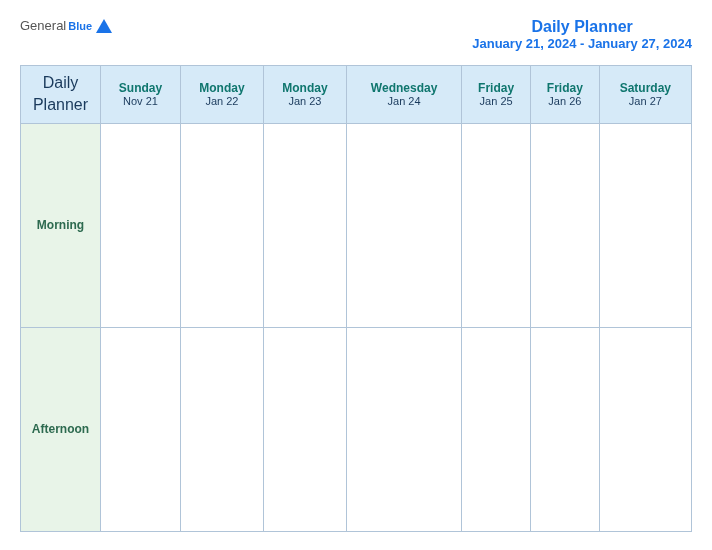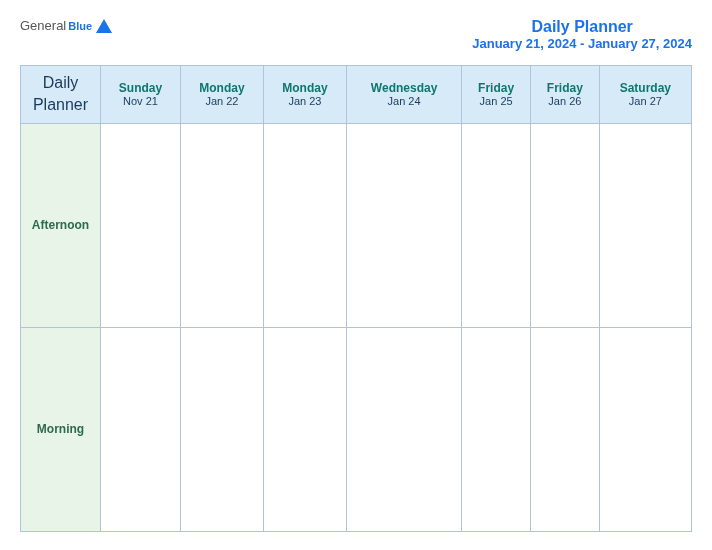--- a/index.html
+++ b/index.html
@@ -186,7 +186,7 @@
   </thead>
   <tbody>
     <tr class="content-row">
-      <td class="time-cell">Afternoon</td>
+      <td class="time-cell">Morning</td>
       <td class="day-cell"></td>
       <td class="day-cell"></td>
       <td class="day-cell"></td>
@@ -196,7 +196,7 @@
       <td class="day-cell"></td>
     </tr>
     <tr class="content-row">
-      <td class="time-cell">Morning</td>
+      <td class="time-cell">Afternoon</td>
       <td class="day-cell"></td>
       <td class="day-cell"></td>
       <td class="day-cell"></td>

